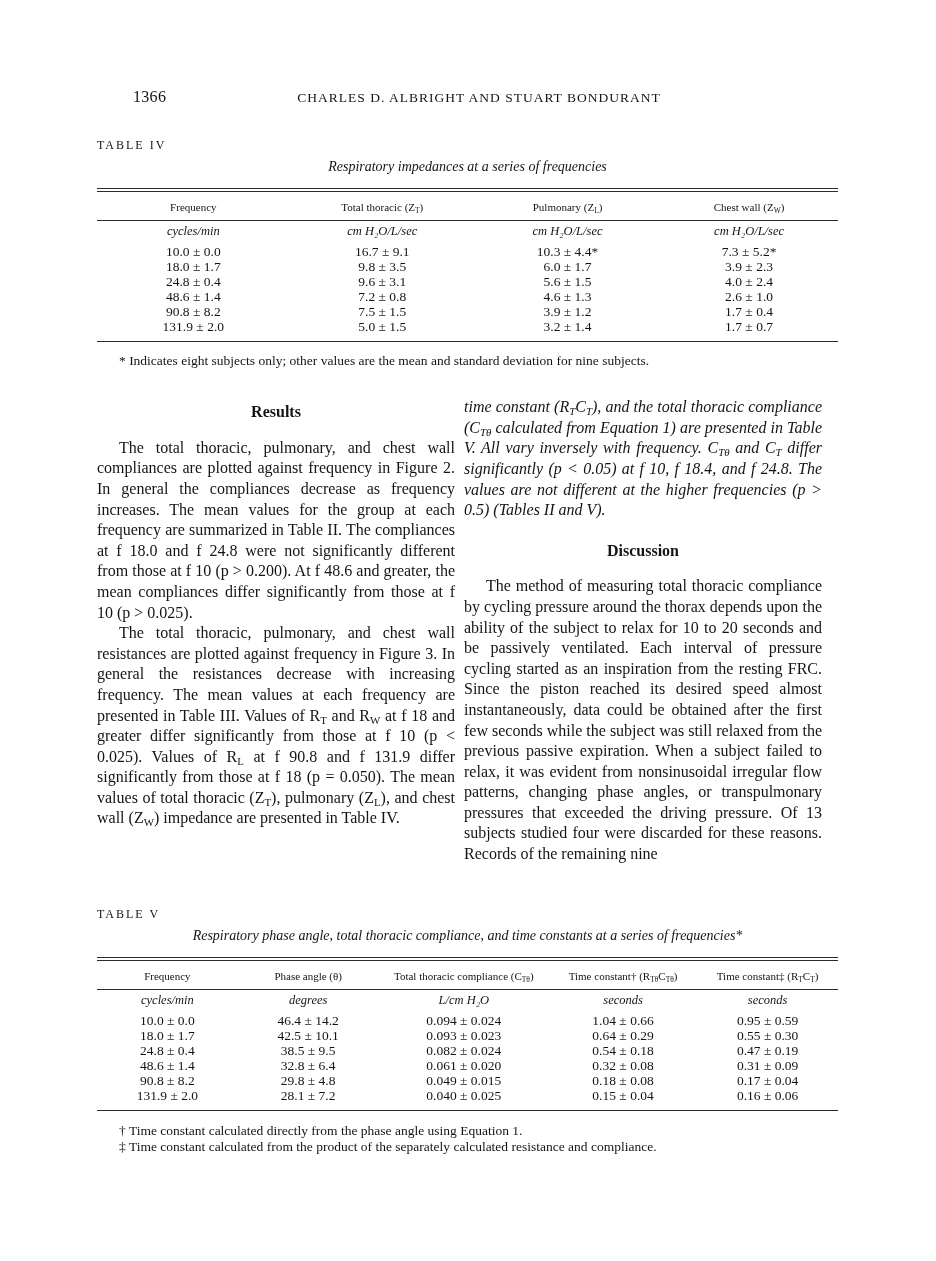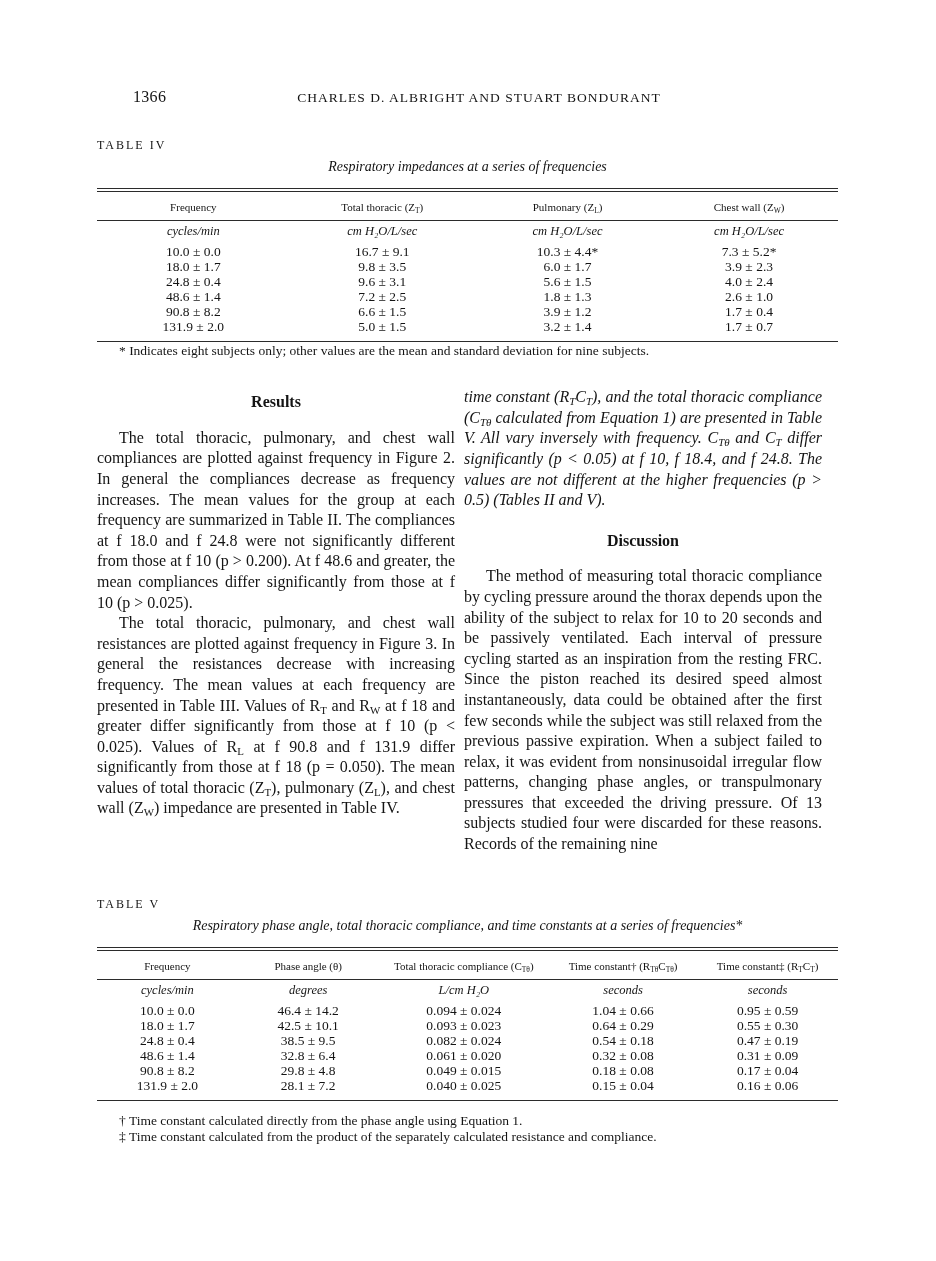--- a/index.html
+++ b/index.html
@@ -106,7 +106,7 @@
         </tr>
         <tr>
           <td>48.6 ± 1.4</td>
-          <td>7.2 ± 2.5</td>
+          <td>7.2 ± 0.8</td>
           <td>1.8 ± 1.3</td>
           <td>2.6 ± 1.0</td>
         </tr>

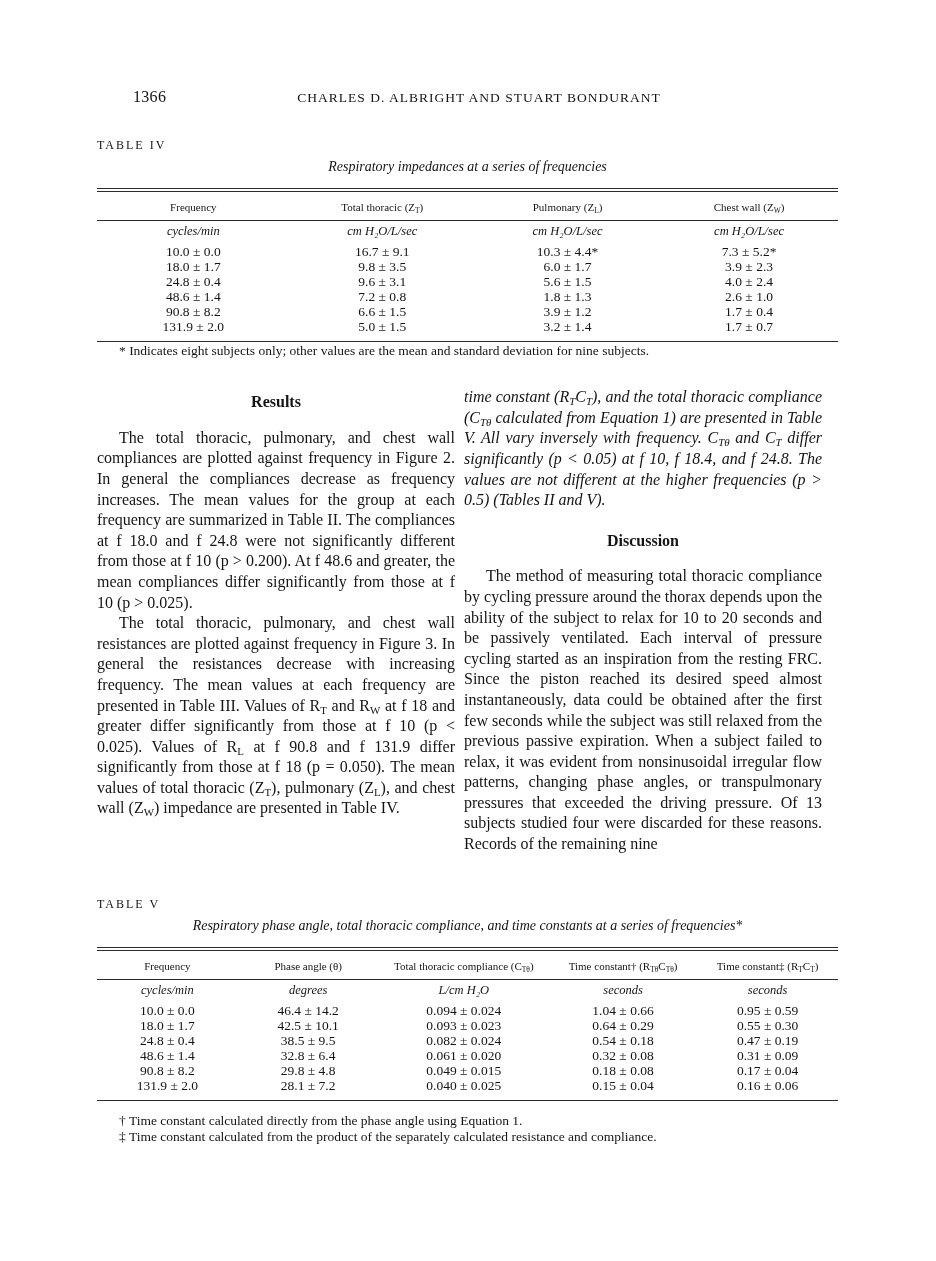--- a/index.html
+++ b/index.html
@@ -107,7 +107,7 @@
         <tr>
           <td>48.6 ± 1.4</td>
           <td>7.2 ± 0.8</td>
-          <td>1.8 ± 1.3</td>
+          <td>4.6 ± 1.3</td>
           <td>2.6 ± 1.0</td>
         </tr>
         <tr>

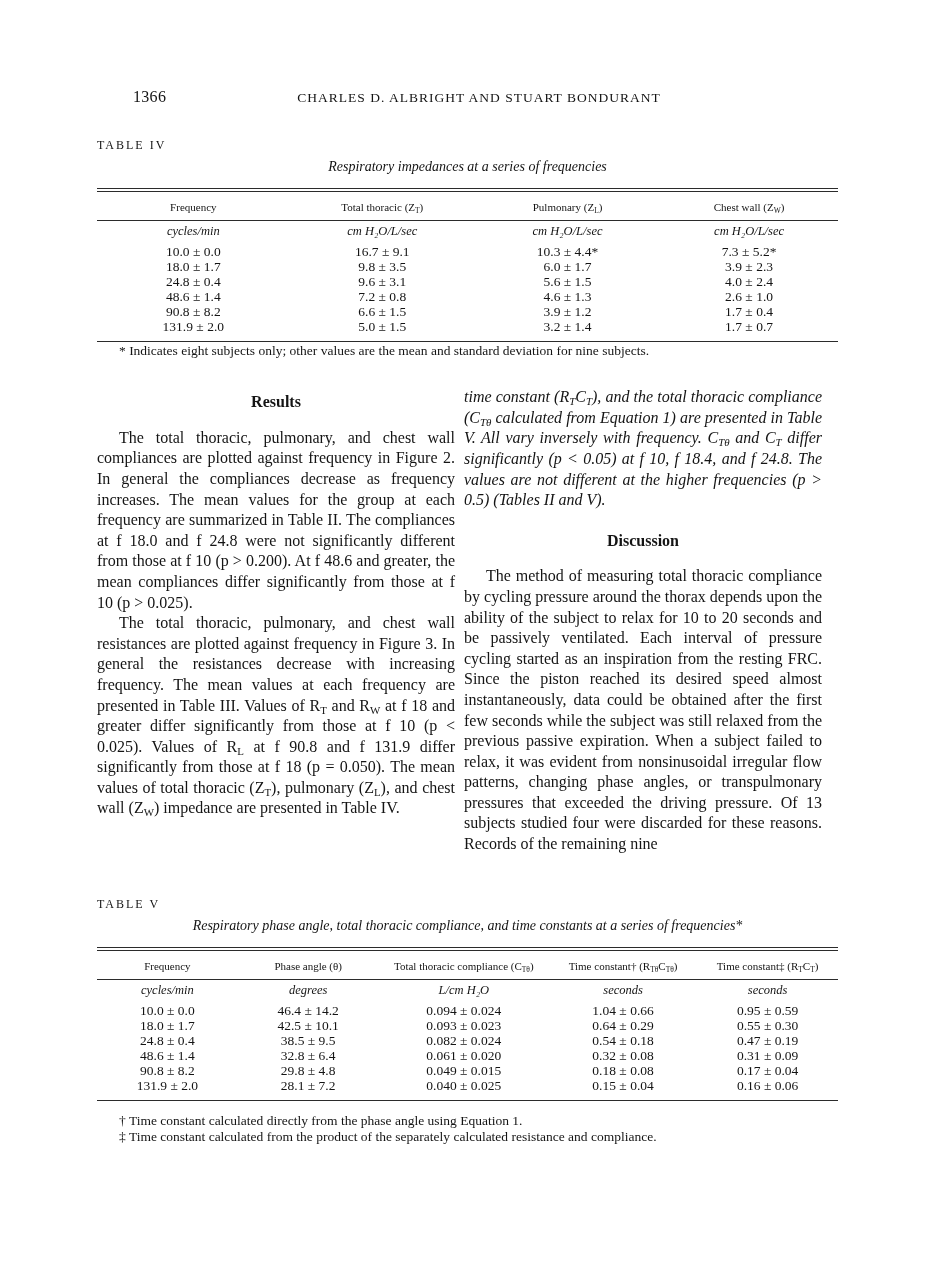--- a/index.html
+++ b/index.html
@@ -112,7 +112,7 @@
         </tr>
         <tr>
           <td>90.8 ± 8.2</td>
-          <td>6.6 ± 1.5</td>
+          <td>7.5 ± 1.5</td>
           <td>3.9 ± 1.2</td>
           <td>1.7 ± 0.4</td>
         </tr>

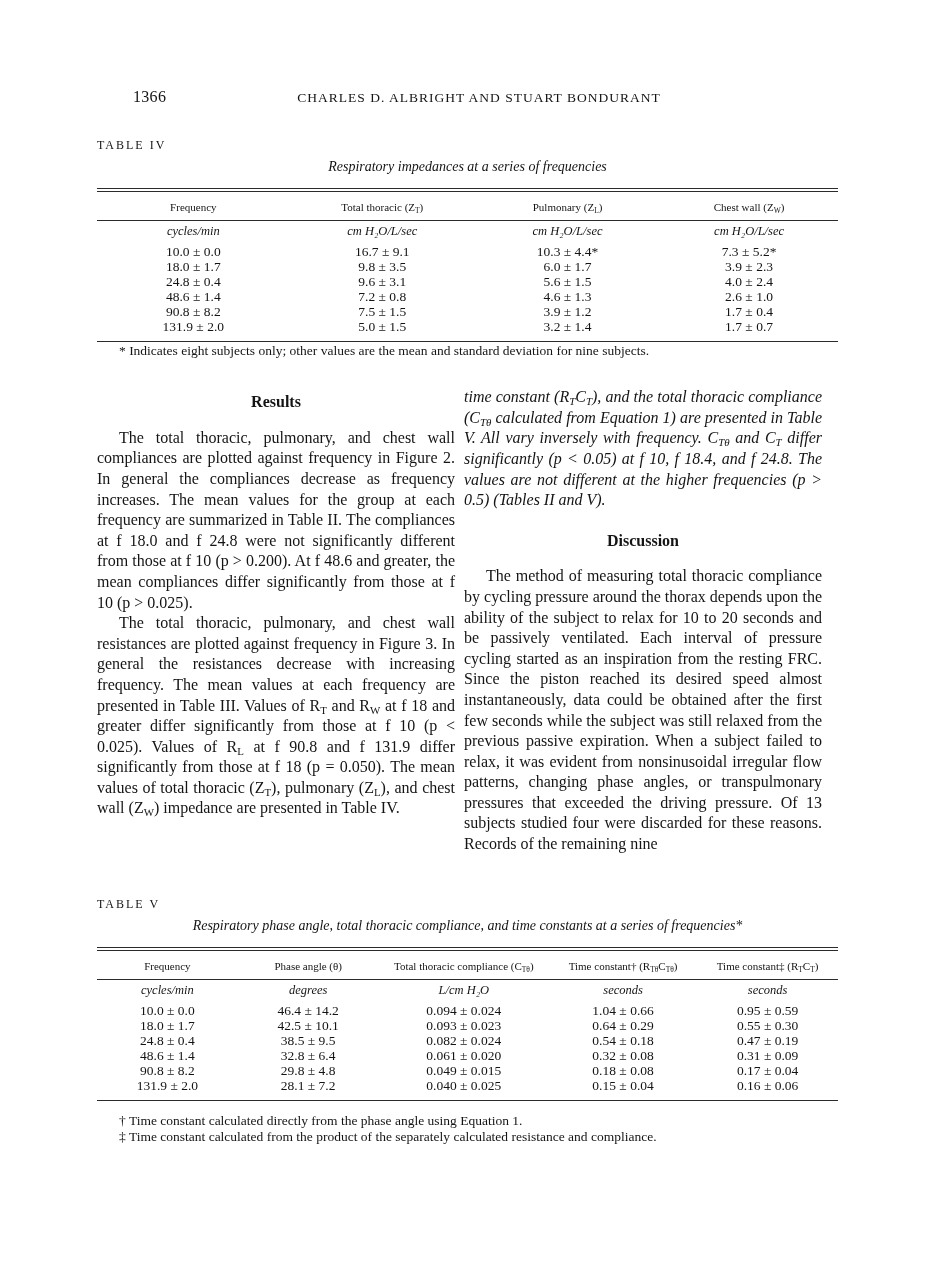--- a/index.html
+++ b/index.html
@@ -37,7 +37,7 @@
   .datatable tbody tr.first td { padding-top:2px; }
   .datatable tbody tr.last td { padding-bottom:7px; }
   sub { font-size:0.68em; vertical-align:-0.25em; line-height:0; }
-  .tbl-footnote { font-size:13.5px; line-height:17px; margin-top:0; text-indent:22px; }
+  .tbl-footnote { font-size:13.5px; line-height:17px; margin-top:10px; text-indent:22px; }
   .tbl-footnotes { margin-top:12px; }
   .tbl-footnotes .tbl-footnote { margin-top:0; line-height:16.5px; }
 

